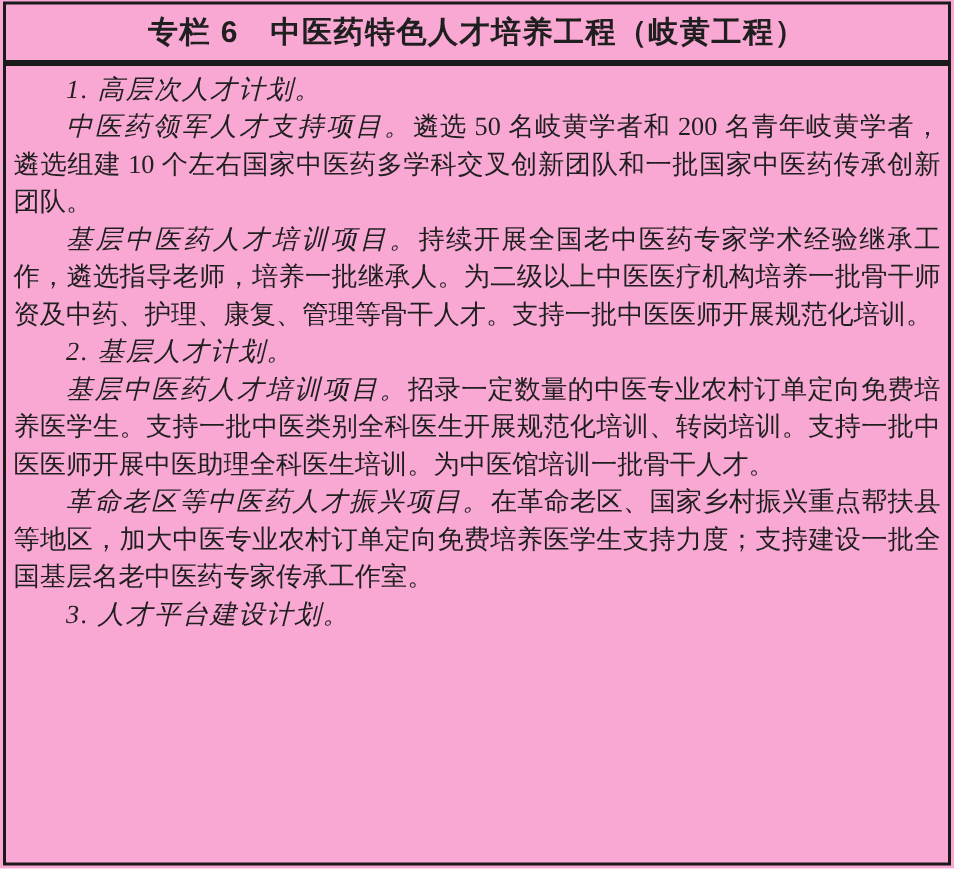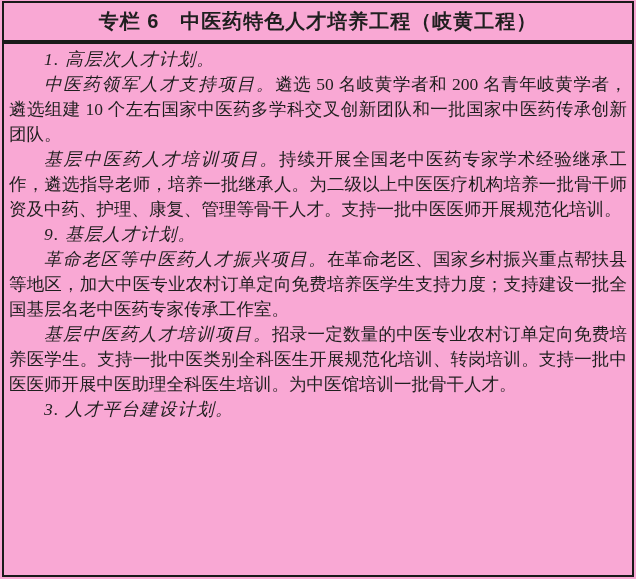--- a/index.html
+++ b/index.html
@@ -76,7 +76,7 @@
   <p><span class="kai">基层中医药人才培训项目。</span><span>持续开展全国老中医药专家学术经验继承工作，遴选指导老师，培养一批继承人。为二级以上中医医疗机构培养一批骨干师资及中药、护理、康复、管理等骨干人才。支持一批中医医师开展规范化培训。</span></p>
 
 
-  <p><span class="kai">9. 基层人才计划。</span><span></span></p>
+  <p><span class="kai">2. 基层人才计划。</span><span></span></p>
 
   <p><span class="kai">革命老区等中医药人才振兴项目。</span><span>在革命老区、国家乡村振兴重点帮扶县等地区，加大中医专业农村订单定向免费培养医学生支持力度；支持建设一批全国基层名老中医药专家传承工作室。</span></p>
 

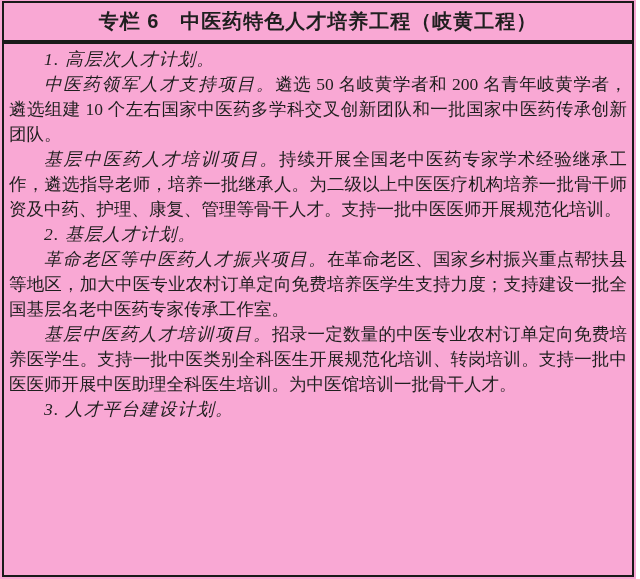--- a/index.html
+++ b/index.html
@@ -78,9 +78,9 @@
 
   <p><span class="kai">2. 基层人才计划。</span><span></span></p>
 
+  <p><span class="kai">基层中医药人才培训项目。</span><span>招录一定数量的中医专业农村订单定向免费培养医学生。支持一批中医类别全科医生开展规范化培训、转岗培训。支持一批中医医师开展中医助理全科医生培训。为中医馆培训一批骨干人才。</span></p>
+
   <p><span class="kai">革命老区等中医药人才振兴项目。</span><span>在革命老区、国家乡村振兴重点帮扶县等地区，加大中医专业农村订单定向免费培养医学生支持力度；支持建设一批全国基层名老中医药专家传承工作室。</span></p>
-
-  <p><span class="kai">基层中医药人才培训项目。</span><span>招录一定数量的中医专业农村订单定向免费培养医学生。支持一批中医类别全科医生开展规范化培训、转岗培训。支持一批中医医师开展中医助理全科医生培训。为中医馆培训一批骨干人才。</span></p>
 
   <p><span class="kai">3. 人才平台建设计划。</span><span></span></p>
 

